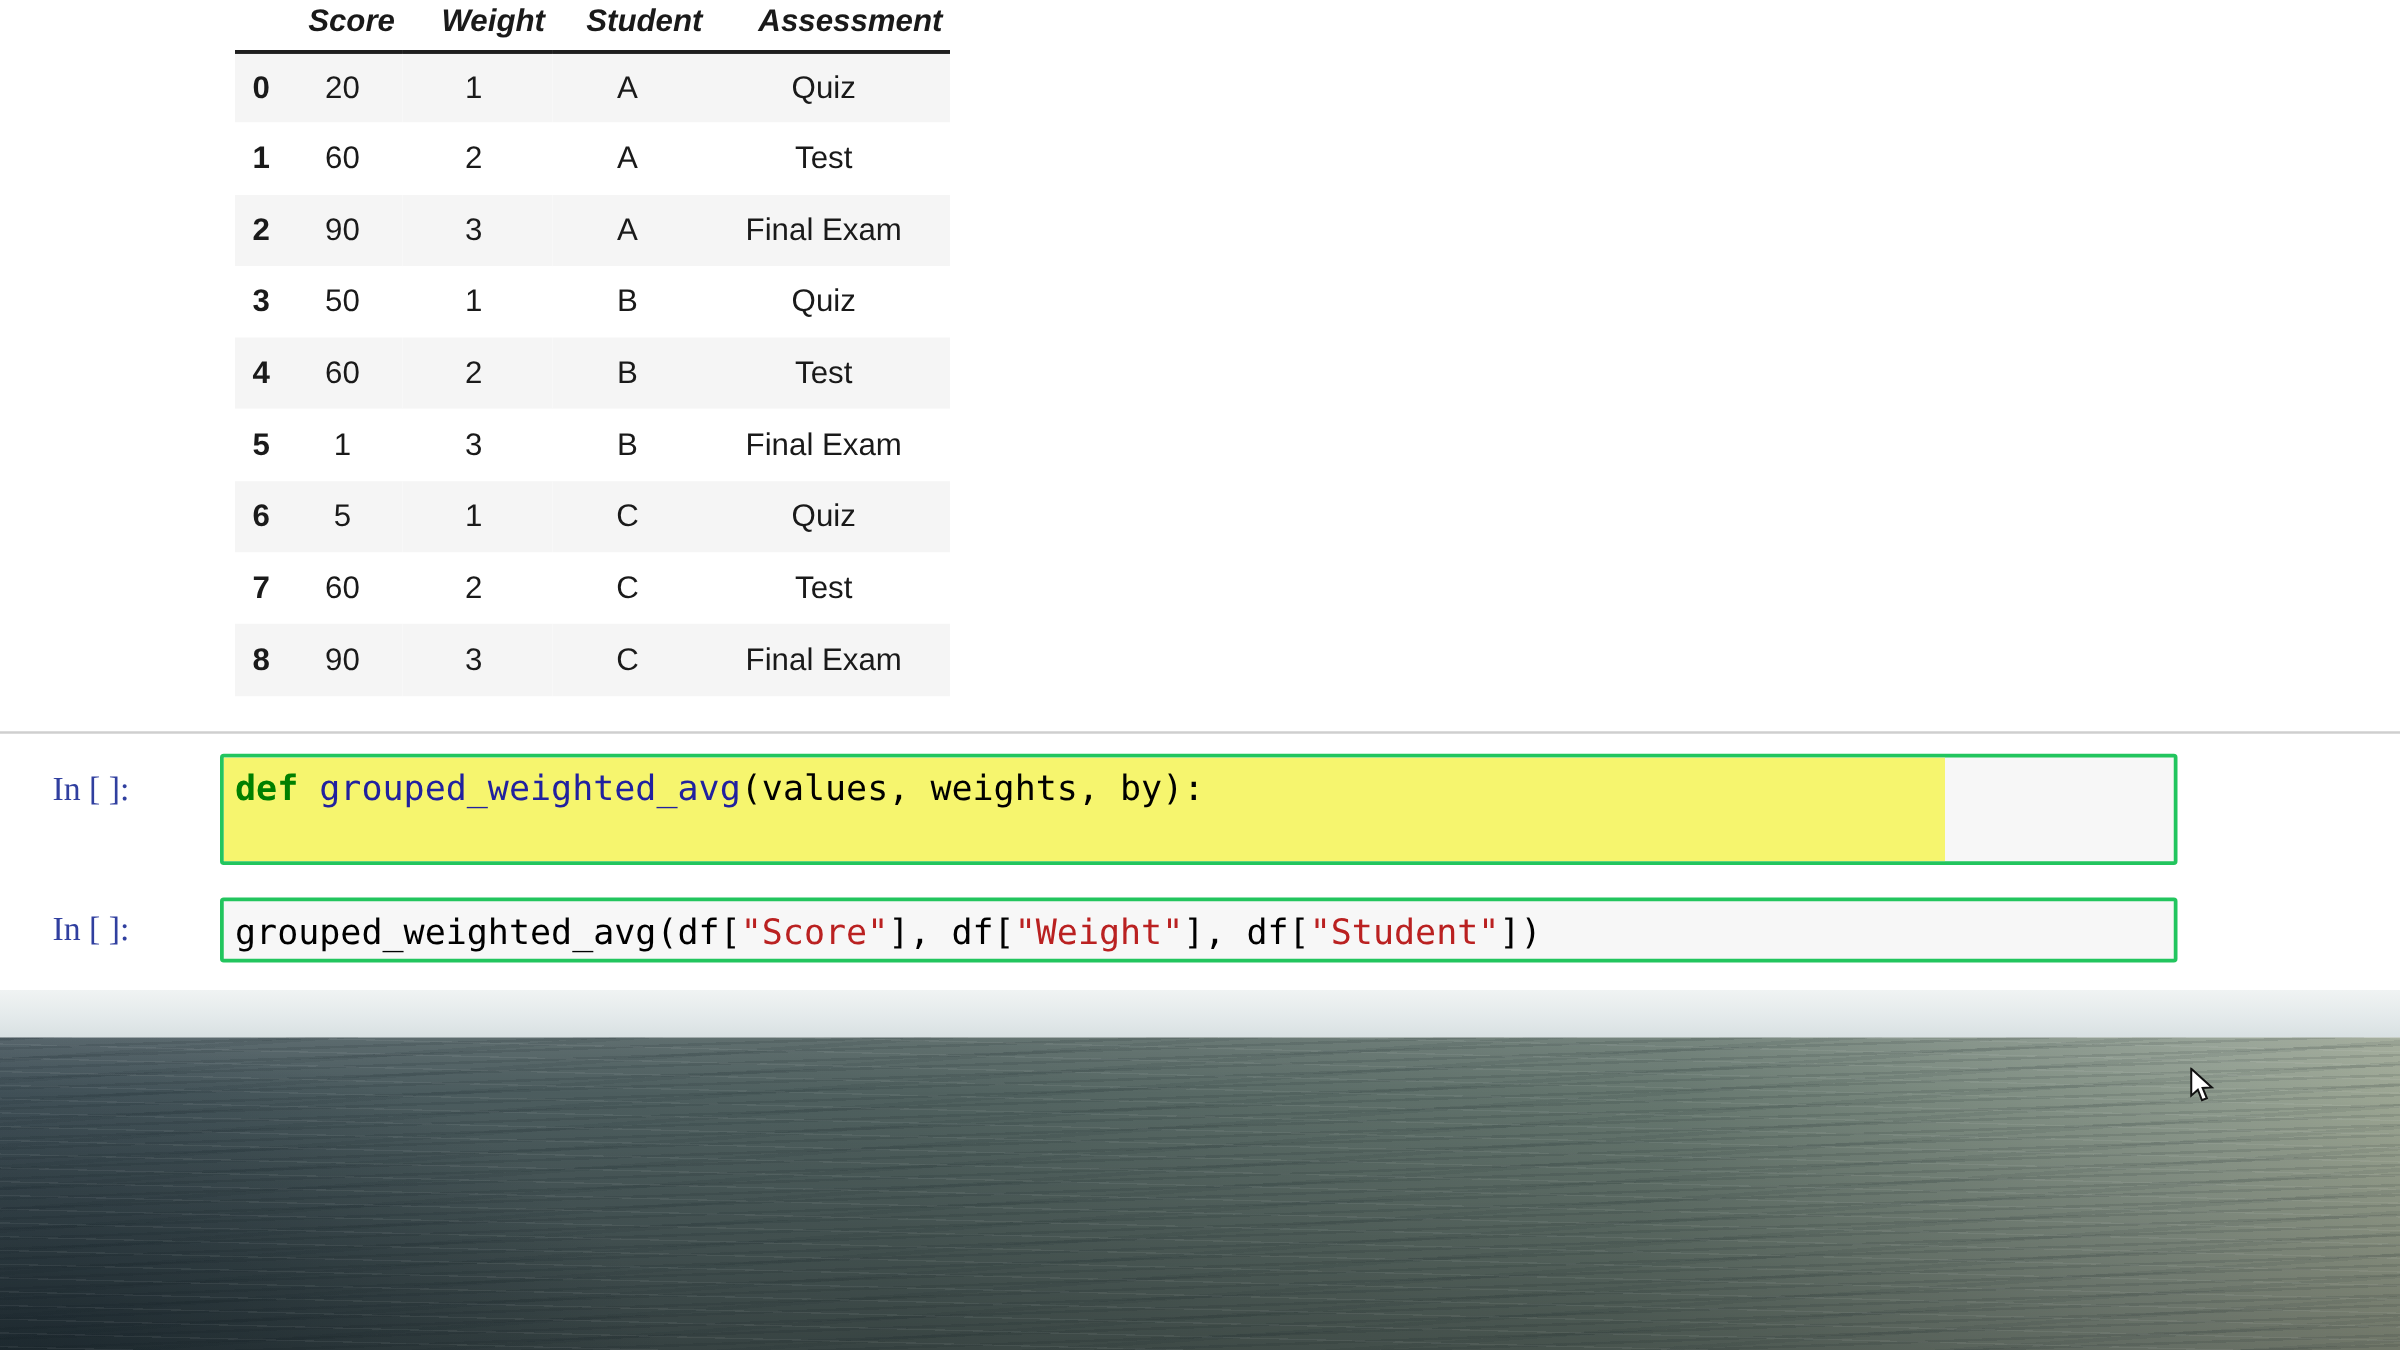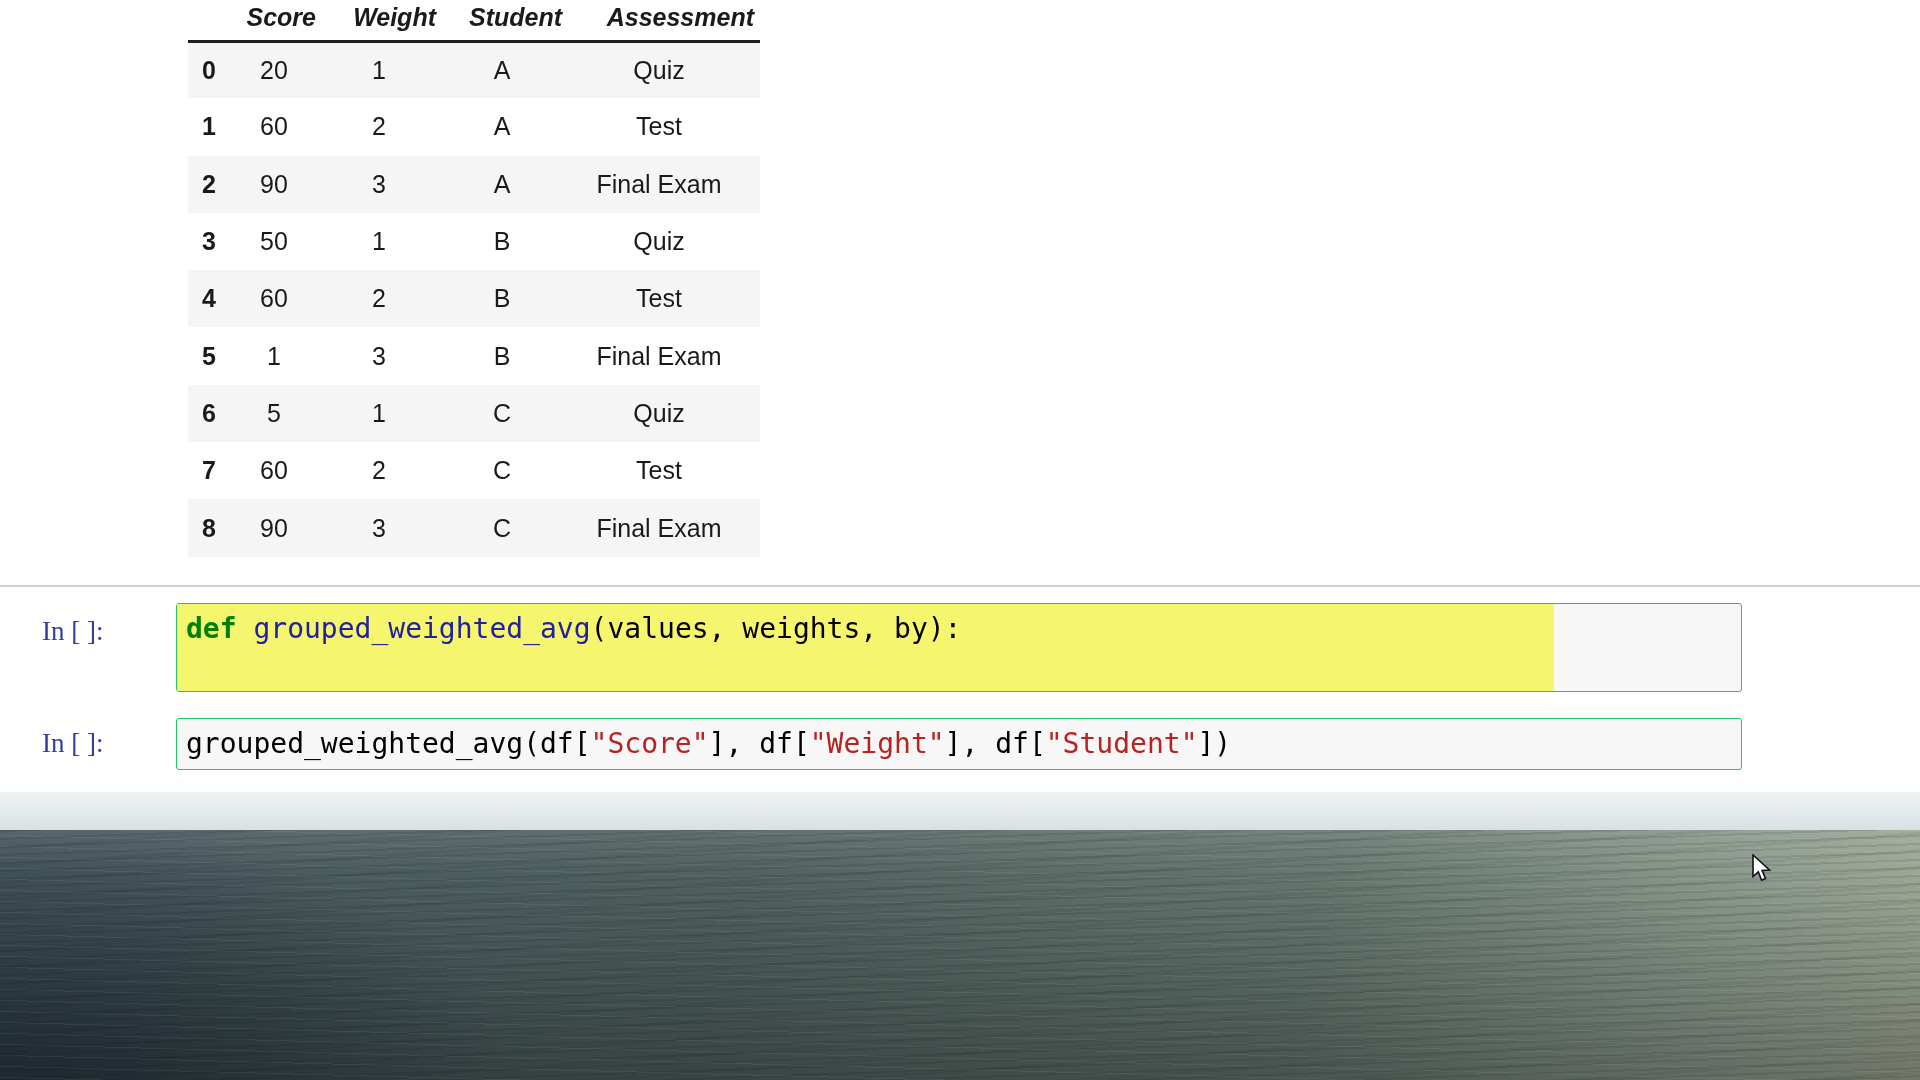--- a/index.html
+++ b/index.html
@@ -41,7 +41,7 @@
 
   .input-box {
     position: absolute; left: 176px; width: 1566px;
-    background: #f7f7f7; border: 1px solid #22c55e; border-radius: 3px;
+    background: #f7f7f7; border: 3px solid #22c55e; border-radius: 3px;
     overflow: hidden;
   }
   .input-box-1 { top: 603px; height: 89px; }

